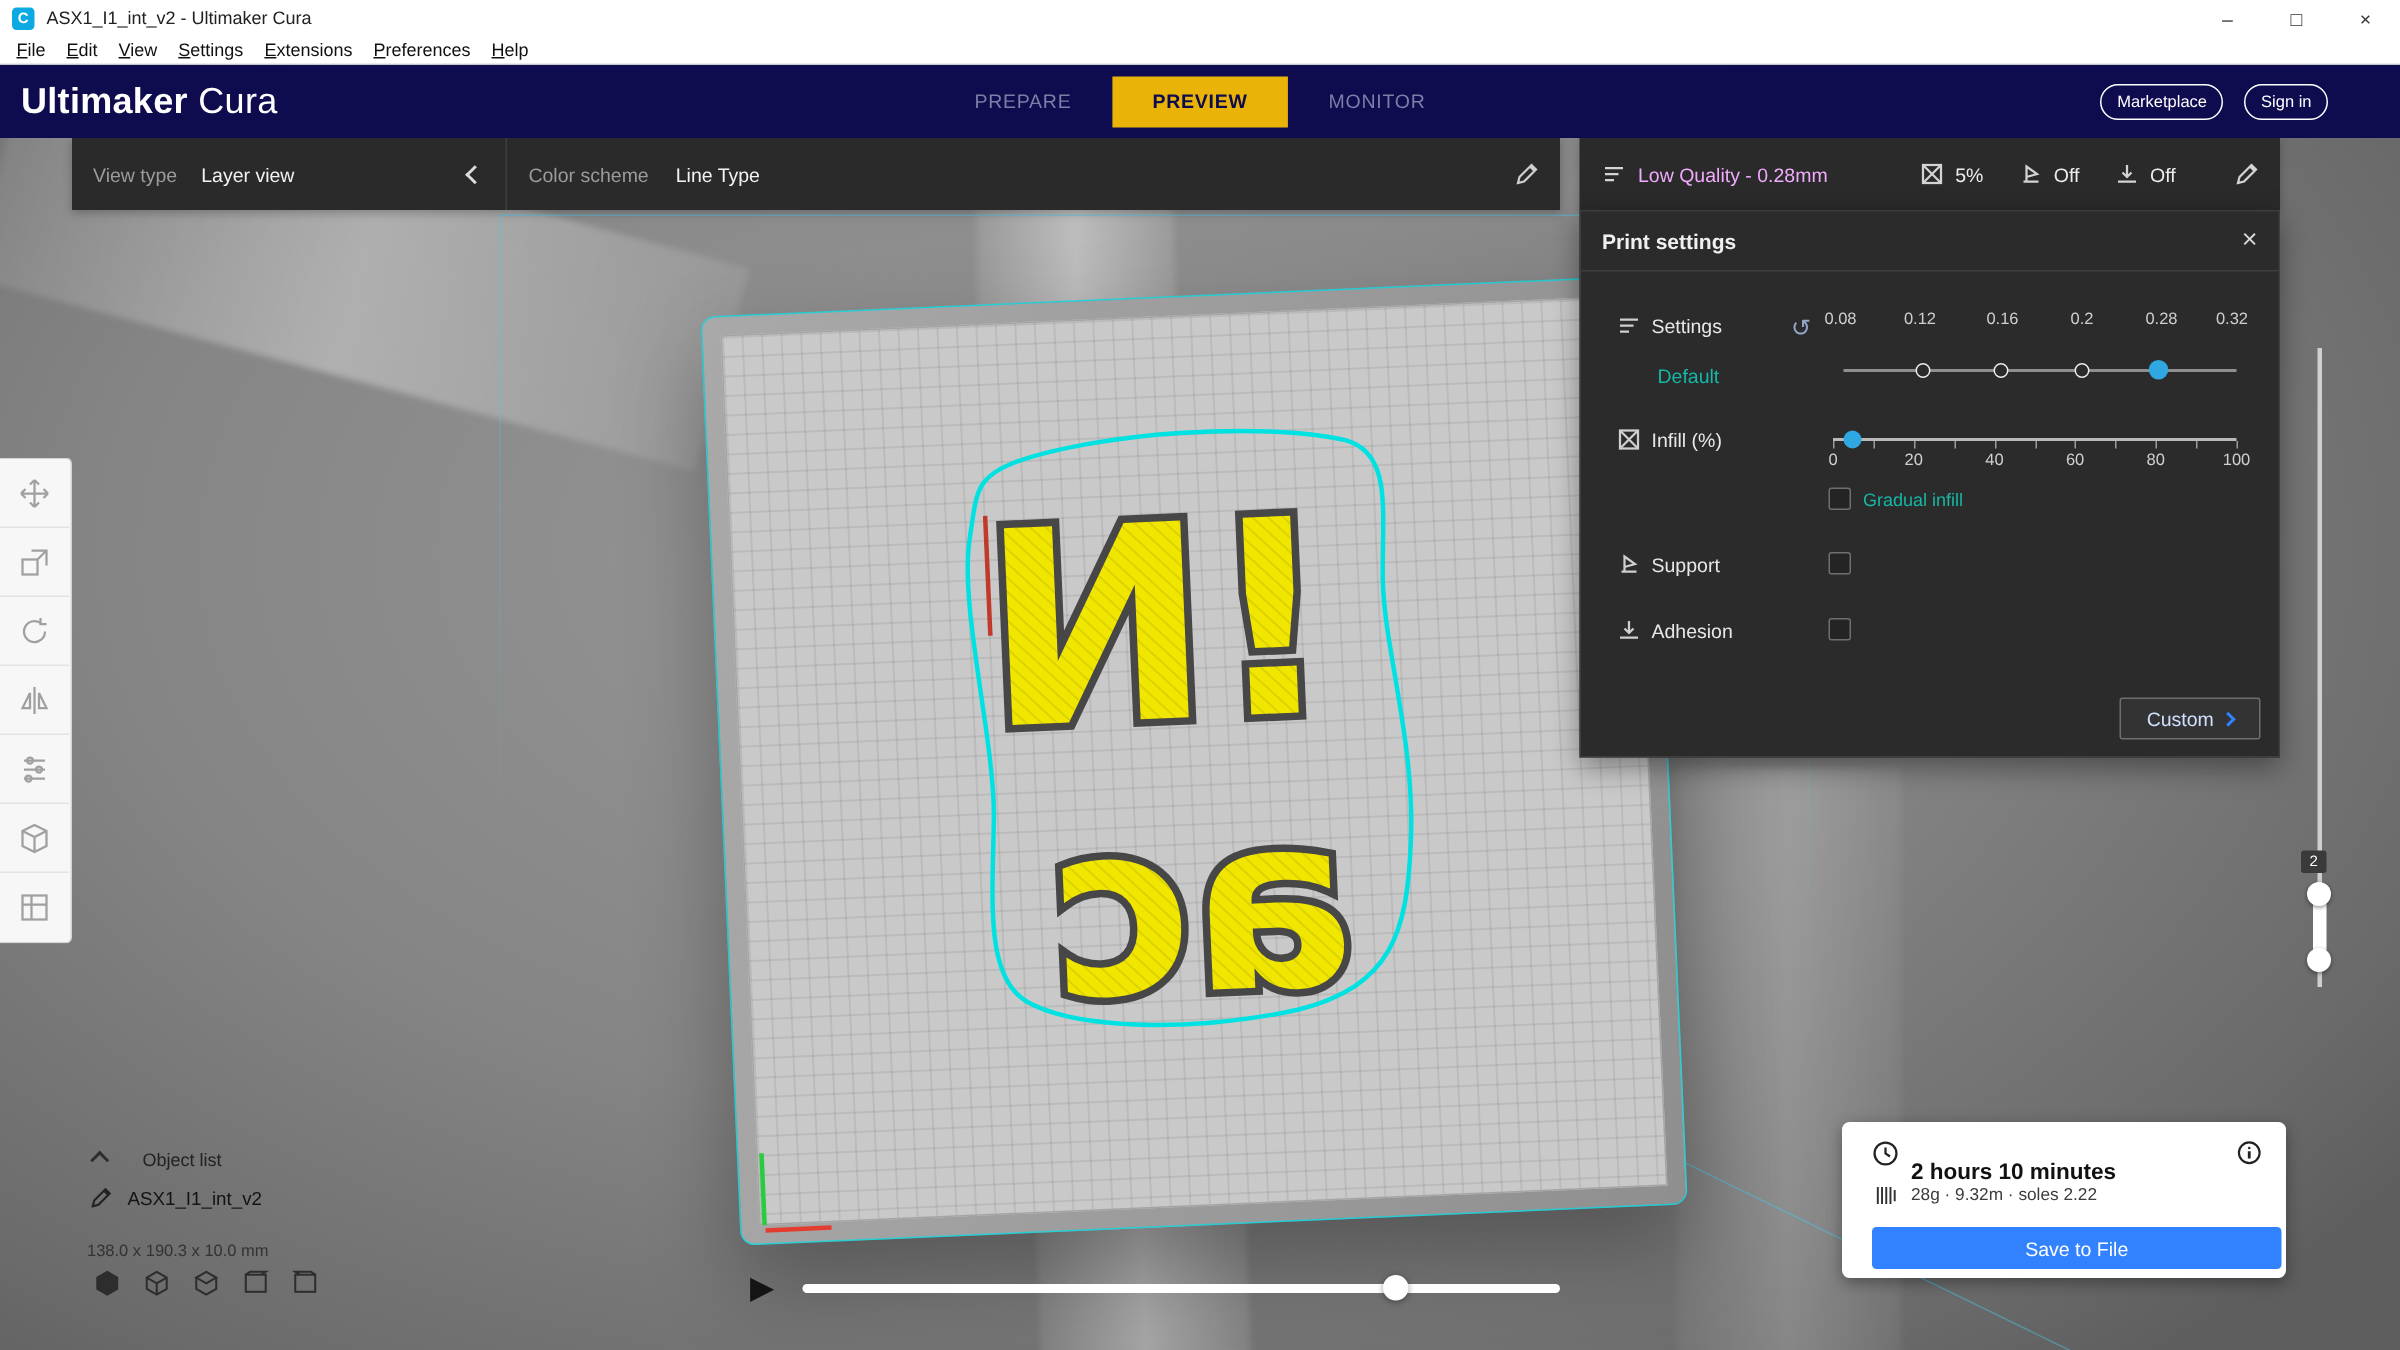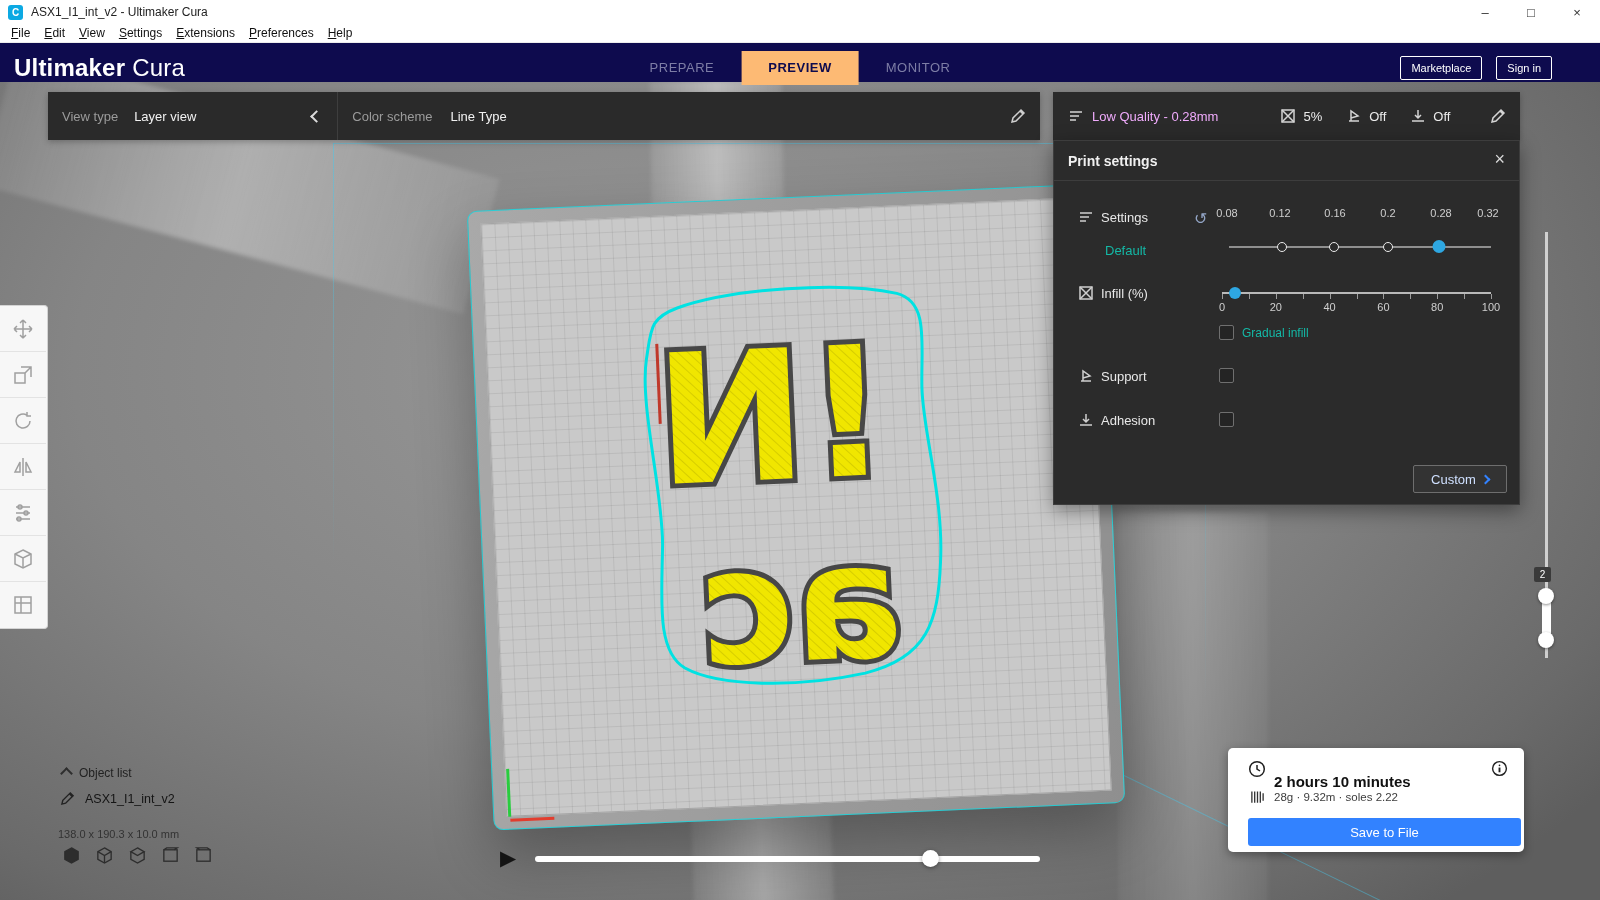--- a/index.html
+++ b/index.html
@@ -20,7 +20,7 @@
   .menu-item::first-letter { text-decoration:underline; }
 
   
-  .header { position:absolute; left:0; top:43px; width:1600px; height:39px; background:#0e0b4e; z-index:30; }
+  .header { position:absolute; left:0; top:43px; width:1600px; height:49px; background:#0e0b4e; z-index:30; }
   .logo { position:absolute; left:14px; top:0; height:49px; display:flex; align-items:center; color:#fff; font-size:24px; letter-spacing:.2px; }
   .logo-bold { font-weight:bold; }
   .logo-light { font-weight:300; margin-left:7px; }

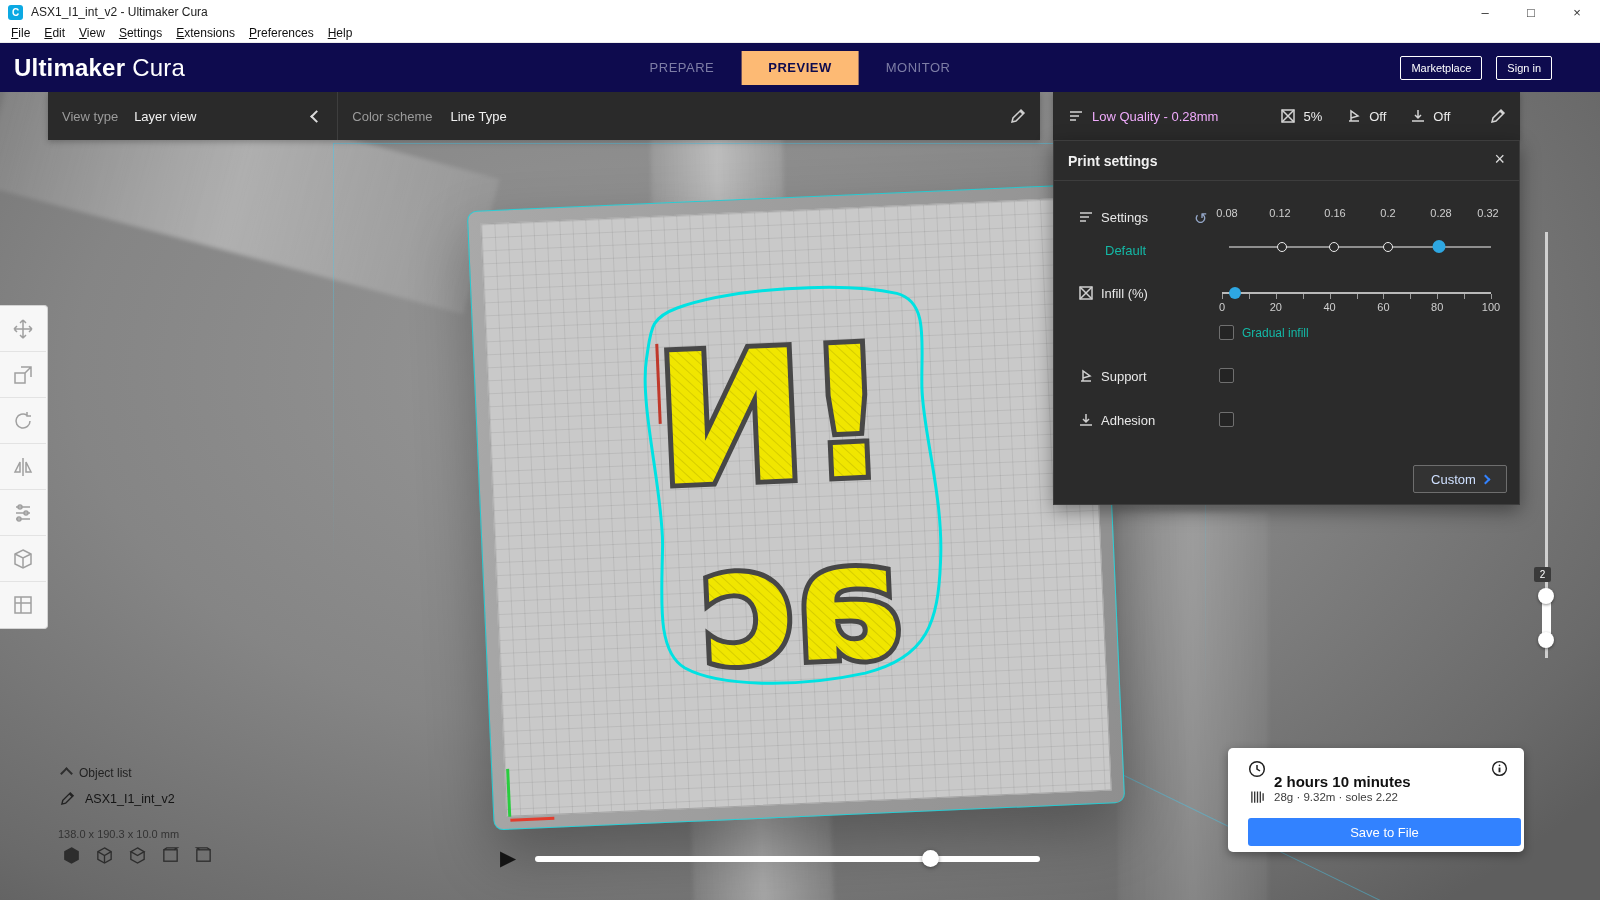--- a/index.html
+++ b/index.html
@@ -26,7 +26,7 @@
   .logo-light { font-weight:300; margin-left:7px; }
   .tabs { position:absolute; left:50%; top:0; transform:translateX(-50%); height:49px; display:flex; align-items:center; }
   .tab { height:34px; line-height:34px; padding:0 27px; font-size:13px; letter-spacing:.5px; color:#7d7da5; cursor:pointer; }
-  .tab.active { background:#fdba74; color:#0e0b4e; font-weight:bold; }
+  .tab.active { background:#eab308; color:#0e0b4e; font-weight:bold; }
   .header-buttons { position:absolute; right:48px; top:0; height:49px; display:flex; align-items:center; gap:14px; }
   .hbtn { border:1px solid #fff; border-radius:2px; color:#fff; font-size:11px; padding:5px 10px; cursor:pointer; background:transparent; }
 

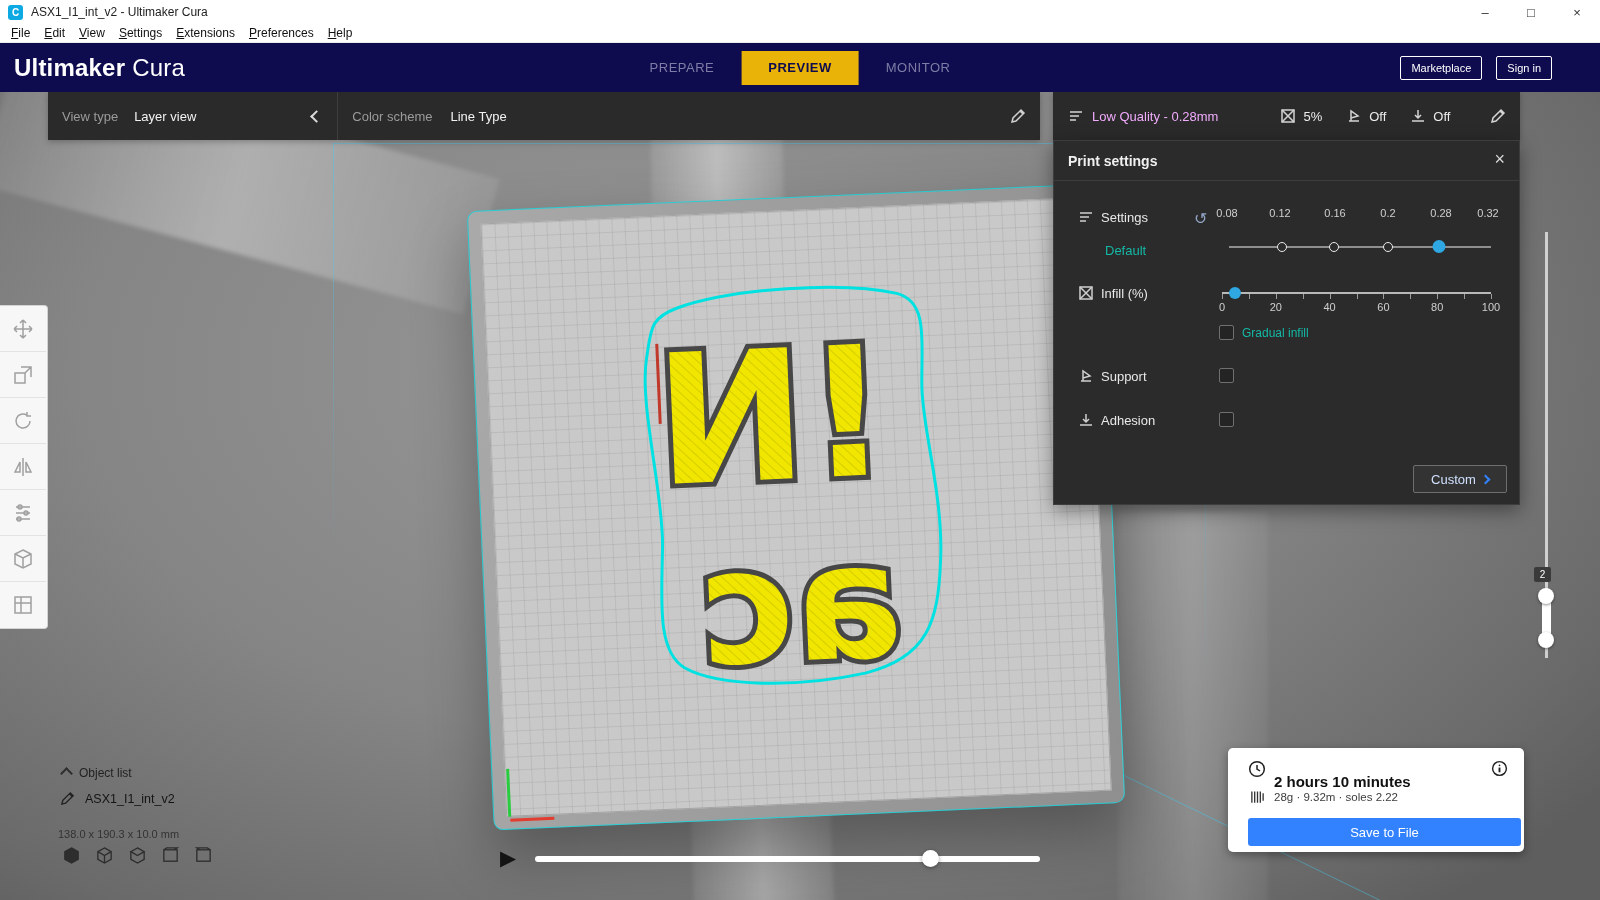--- a/index.html
+++ b/index.html
@@ -28,7 +28,7 @@
   .tab { height:34px; line-height:34px; padding:0 27px; font-size:13px; letter-spacing:.5px; color:#7d7da5; cursor:pointer; }
   .tab.active { background:#eab308; color:#0e0b4e; font-weight:bold; }
   .header-buttons { position:absolute; right:48px; top:0; height:49px; display:flex; align-items:center; gap:14px; }
-  .hbtn { border:1px solid #fff; border-radius:2px; color:#fff; font-size:11px; padding:5px 10px; cursor:pointer; background:transparent; }
+  .hbtn { border:1px solid #fff; border-radius:12px; color:#fff; font-size:11px; padding:5px 10px; cursor:pointer; background:transparent; }
 
   
   #viewport { position:absolute; left:0; top:42px; width:1600px; height:858px; overflow:hidden; z-index:1;

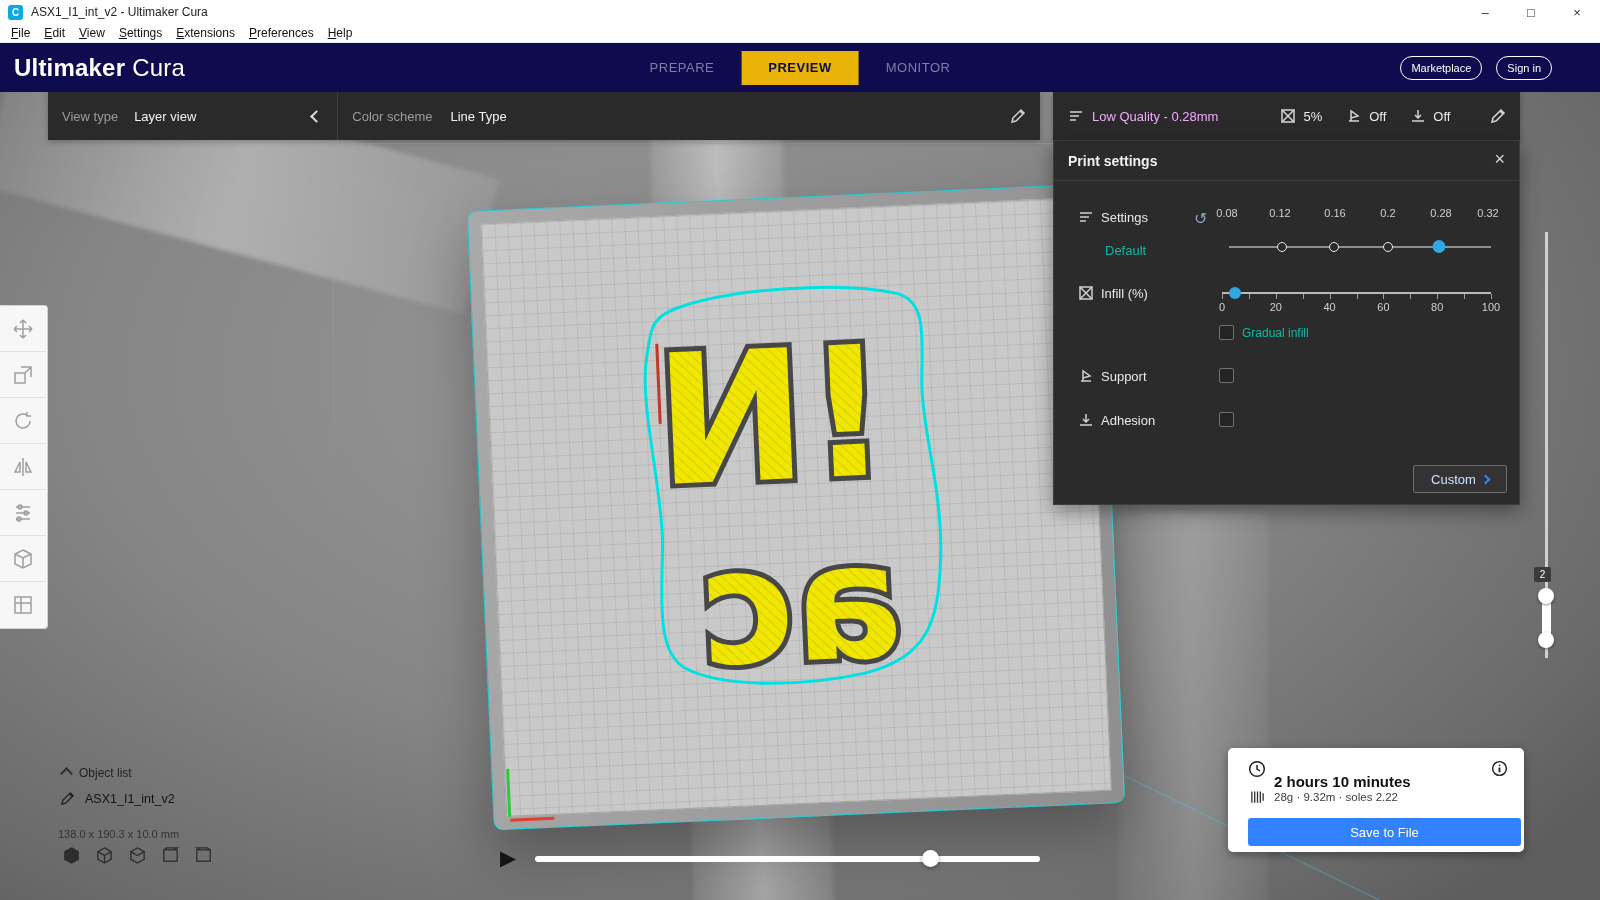--- a/index.html
+++ b/index.html
@@ -105,7 +105,7 @@
   
   .objlist { position:absolute; z-index:8; }
   .chev-up { width:9px; height:9px; border-left:2px solid #2e2e2e; border-top:2px solid #2e2e2e; transform:rotate(45deg); }
-  .obj-toggle { left:62px; top:766px; display:flex; align-items:center; gap:8px; cursor:pointer; }
+  .obj-toggle { left:62px; top:766px; display:flex; align-items:center; gap:24px; cursor:pointer; }
   .obj-toggle span { font-size:12px; color:#222; }
   .obj-name { left:60px; top:791px; display:flex; align-items:center; gap:10px; }
   .obj-name svg { stroke:#222; fill:none; stroke-width:1.5; }

